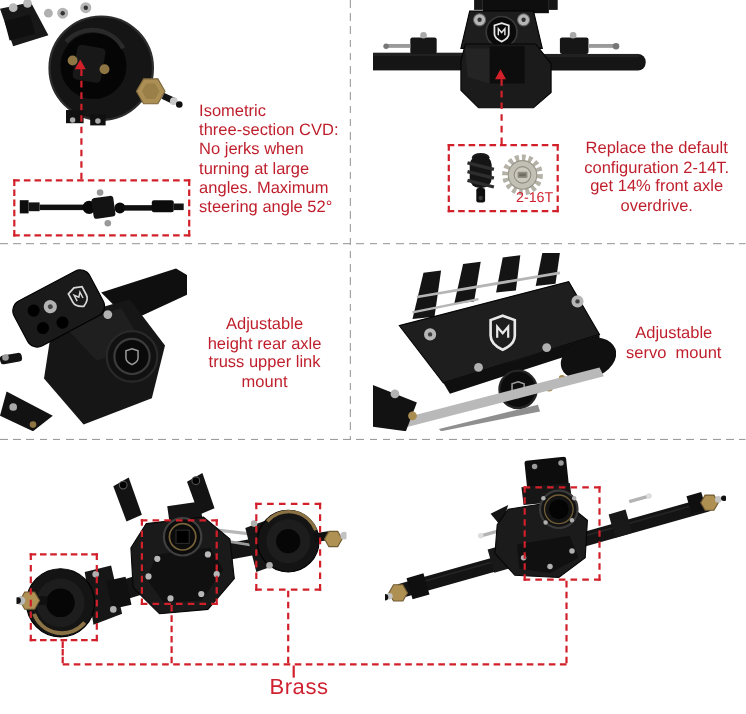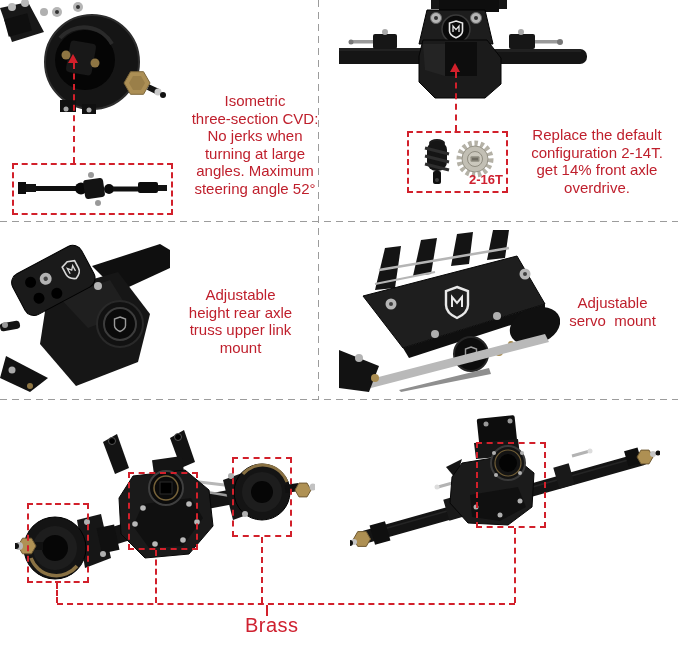--- a/index.html
+++ b/index.html
@@ -18,7 +18,7 @@
   .arrowhead{position:absolute;width:0;height:0;border-left:5px solid transparent;
              border-right:5px solid transparent;border-bottom:9px solid #d2202b;}
   
-  .note{position:absolute;color:#bf1f2c;font-size:15px;line-height:17.5px;white-space:pre-wrap;text-align:center;}
+  .note{position:absolute;color:#bf1f2c;font-size:15px;line-height:17.5px;white-space:pre-wrap;}
   .center{text-align:center;}
   .gear-label{position:absolute;color:#cf2130;font-size:13px;text-align:right;font-weight:bold;}
   .brass-label{position:absolute;color:#cf2130;font-size:20px;letter-spacing:.5px;}

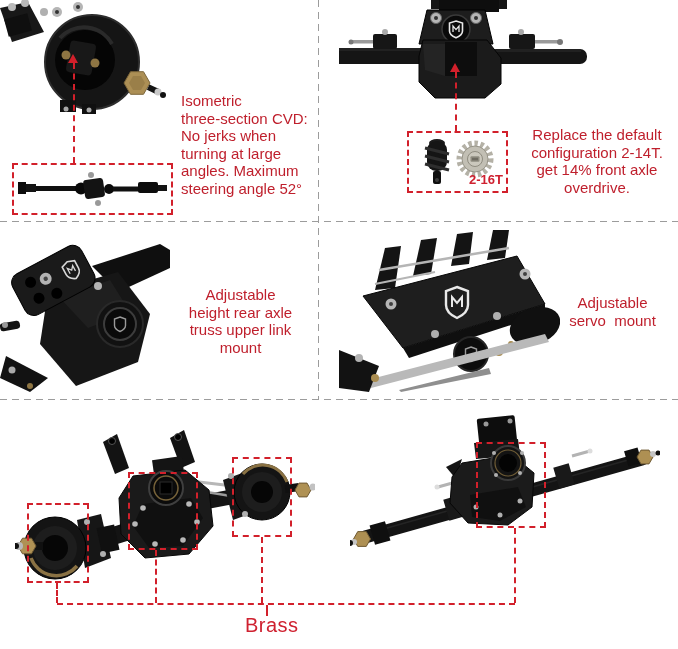--- a/index.html
+++ b/index.html
@@ -20,7 +20,7 @@
   
   .note{position:absolute;color:#bf1f2c;font-size:15px;line-height:17.5px;white-space:pre-wrap;}
   .center{text-align:center;}
-  .gear-label{position:absolute;color:#cf2130;font-size:13px;text-align:right;font-weight:bold;}
+  .gear-label{position:absolute;color:#cf2130;font-size:13px;text-align:right;}
   .brass-label{position:absolute;color:#cf2130;font-size:20px;letter-spacing:.5px;}
 </style>
 </head>

